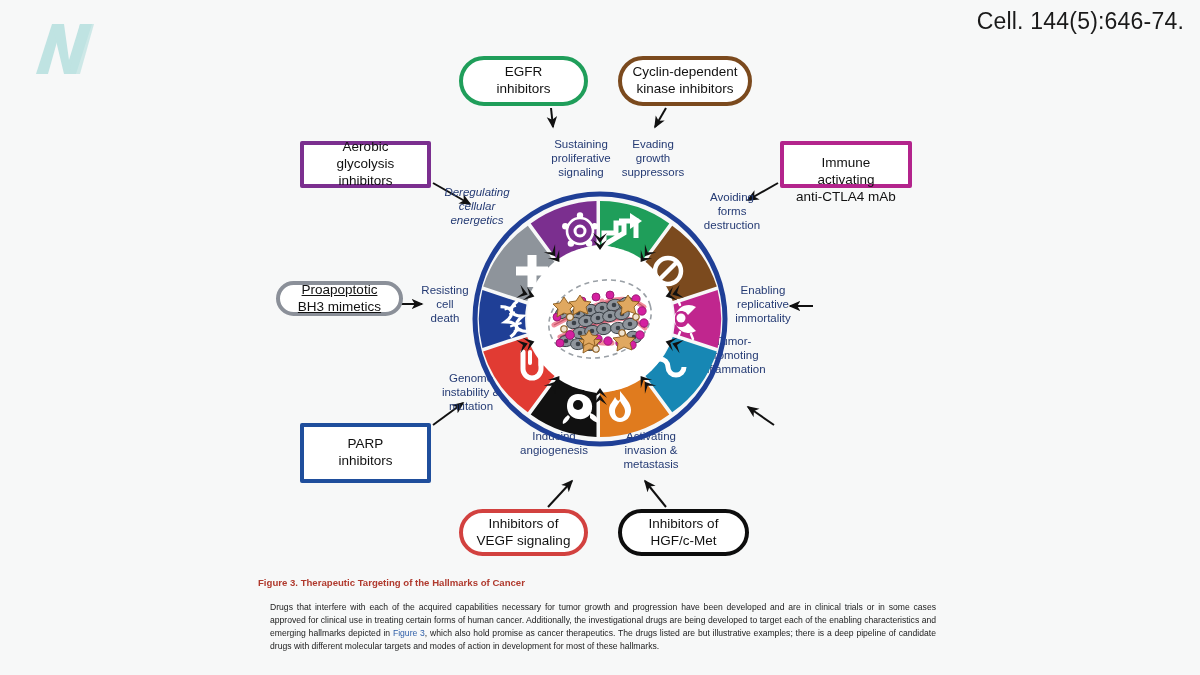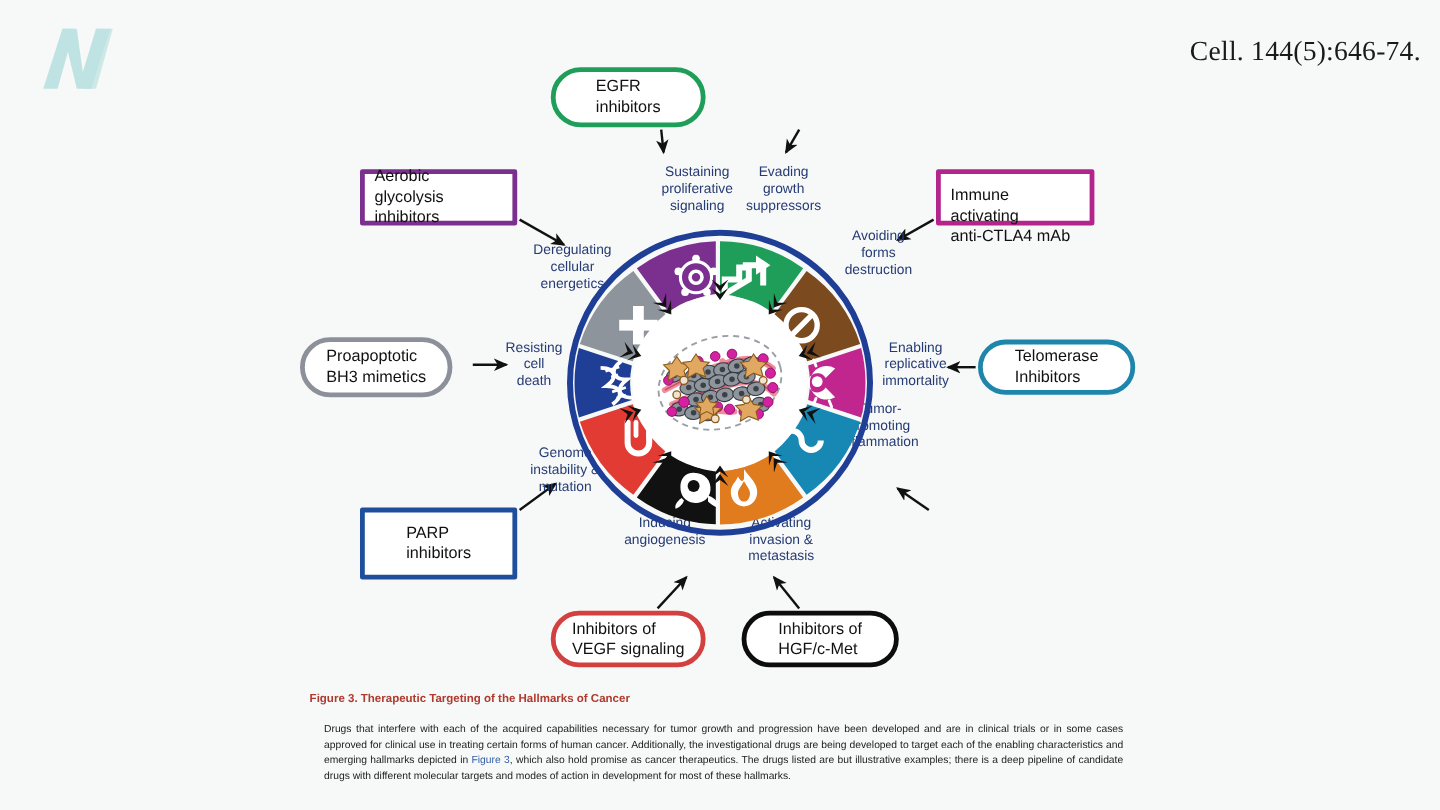--- a/index.html
+++ b/index.html
@@ -30,12 +30,11 @@
   #citation {
     position: absolute;
     right: 16px;
-    top: 30px;
+    top: 8px;
     font-size: 23px;
     color: #1a1a1a;
     letter-spacing: 0.2px;
     white-space: nowrap;
-    font-family: Liberation Serif, serif;
   }
 
   

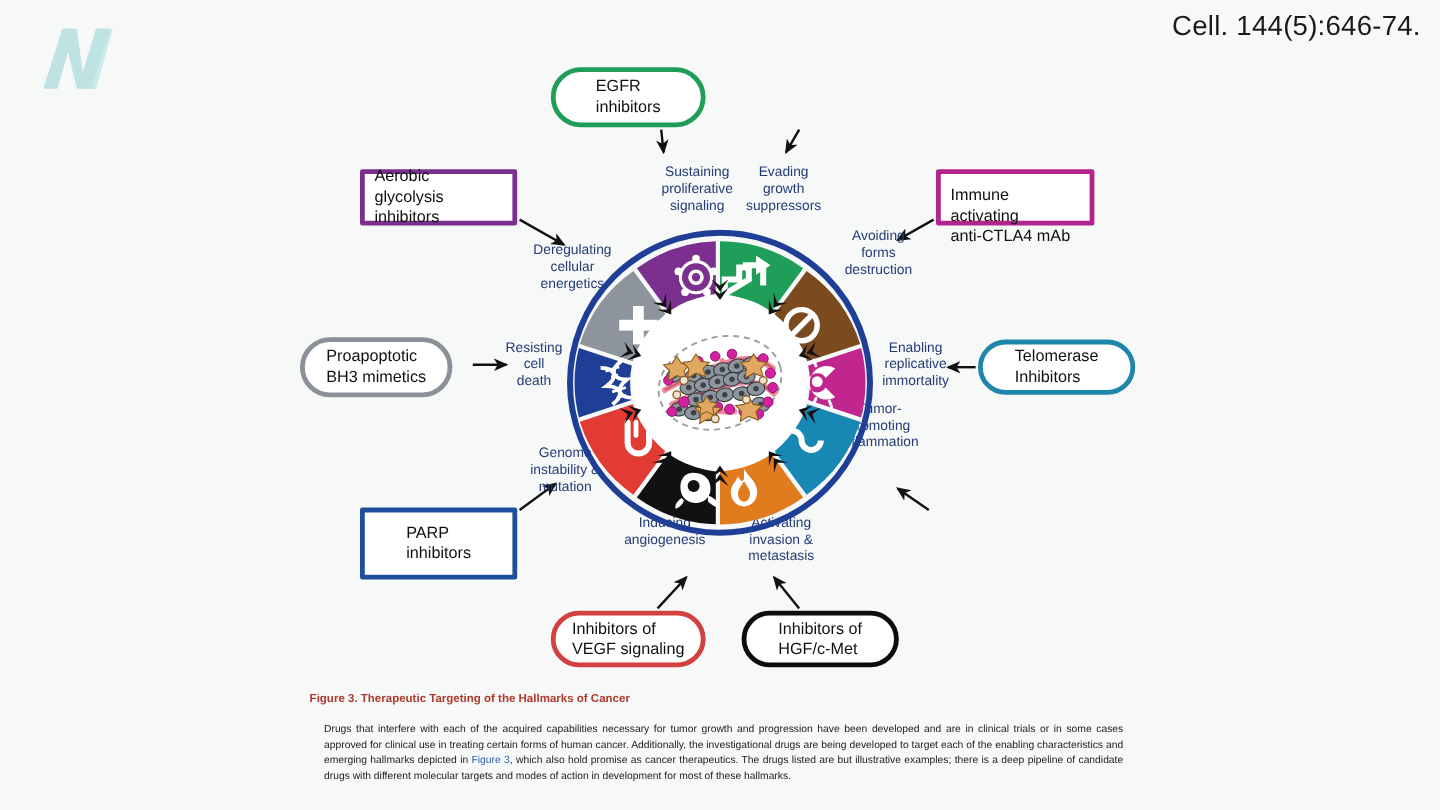--- a/index.html
+++ b/index.html
@@ -54,6 +54,7 @@
     display: flex;
     align-items: center;
     justify-content: center;
+    text-align: center;
     color: #111111;
     font-size: 13.5px;
     line-height: 1.25;

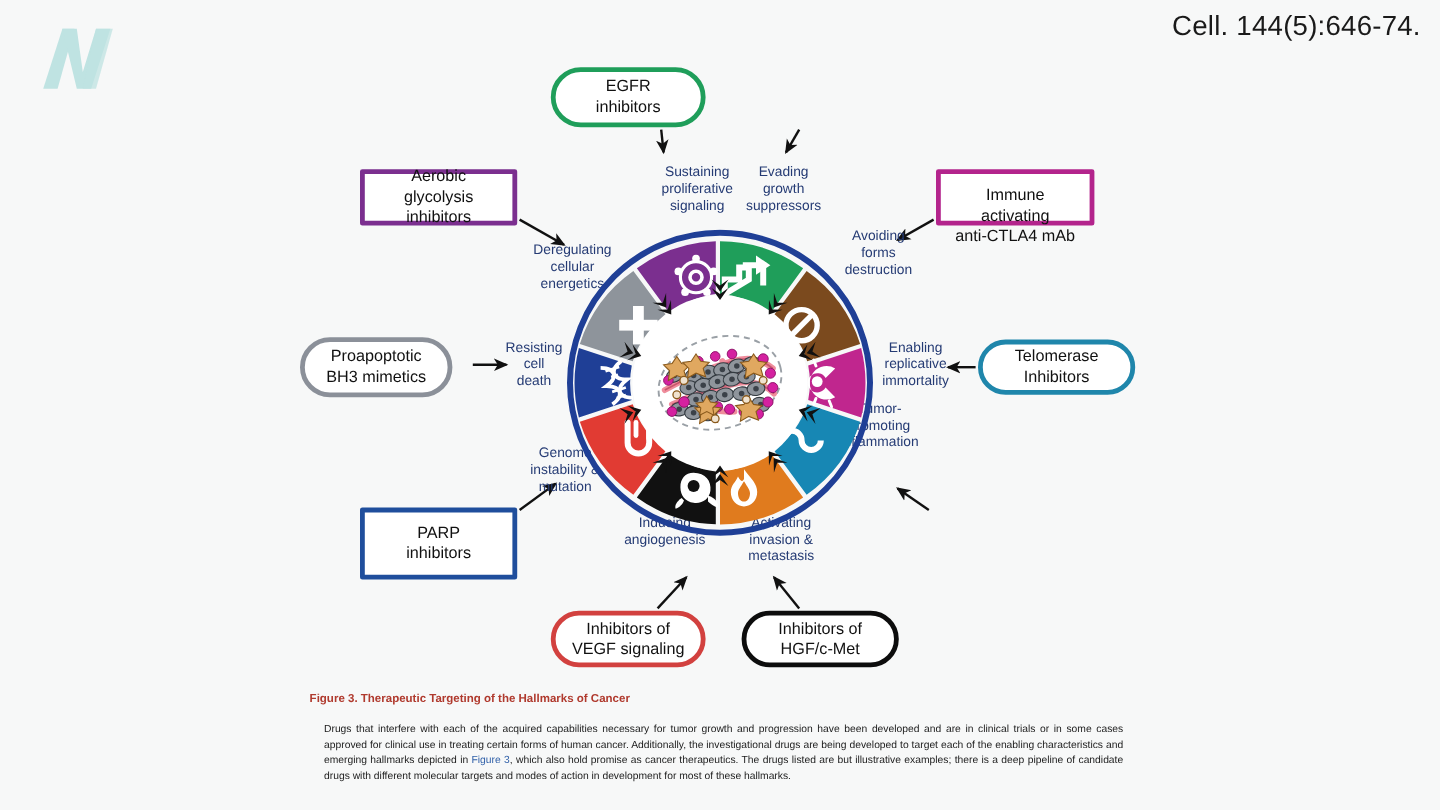--- a/index.html
+++ b/index.html
@@ -146,6 +146,10 @@
 inhibitors</span>
   </div>
 
+  <div class="drug-box rounded" style="left:618px;top:56px;width:134px;height:50px;border-width:4px;border-color:#7b4a1e;">
+    <span style="white-space:pre-line;">Cyclin-dependent
+kinase inhibitors</span>
+  </div>
 
   <div class="drug-box rect" style="left:300px;top:141px;width:131px;height:47px;border-width:4px;border-color:#7b2f8f;">
     <span style="white-space:pre-line;">Aerobic glycolysis

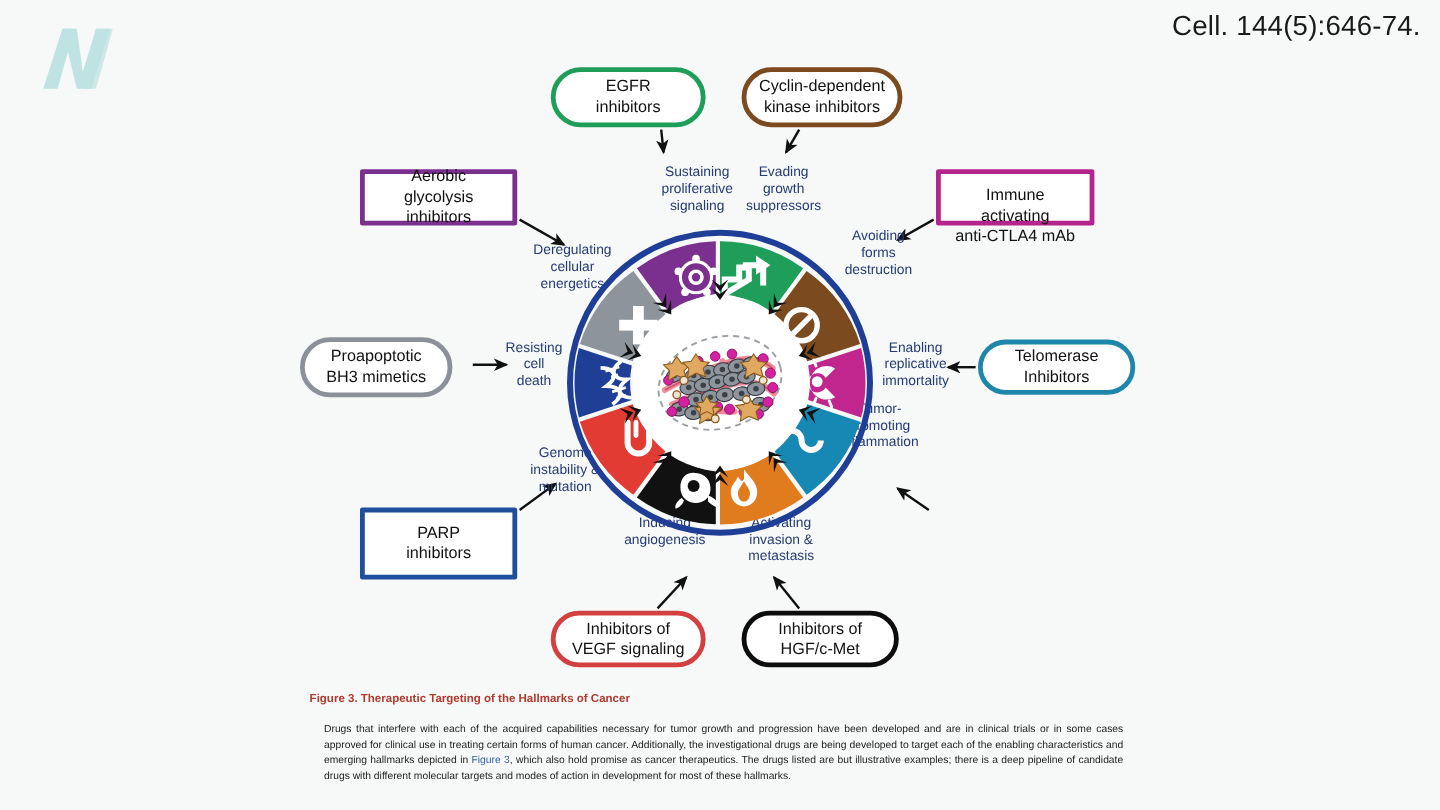--- a/index.html
+++ b/index.html
@@ -213,7 +213,7 @@
   <div class="hallmark-label" style="left:412px;top:283px;width:66px;">Resisting
 cell
 death</div>
-  <div class="hallmark-label" style="left:435px;top:202px;width:84px;">Deregulating
+  <div class="hallmark-label" style="left:435px;top:185px;width:84px;font-style:italic;">Deregulating
 cellular
 energetics</div>
 

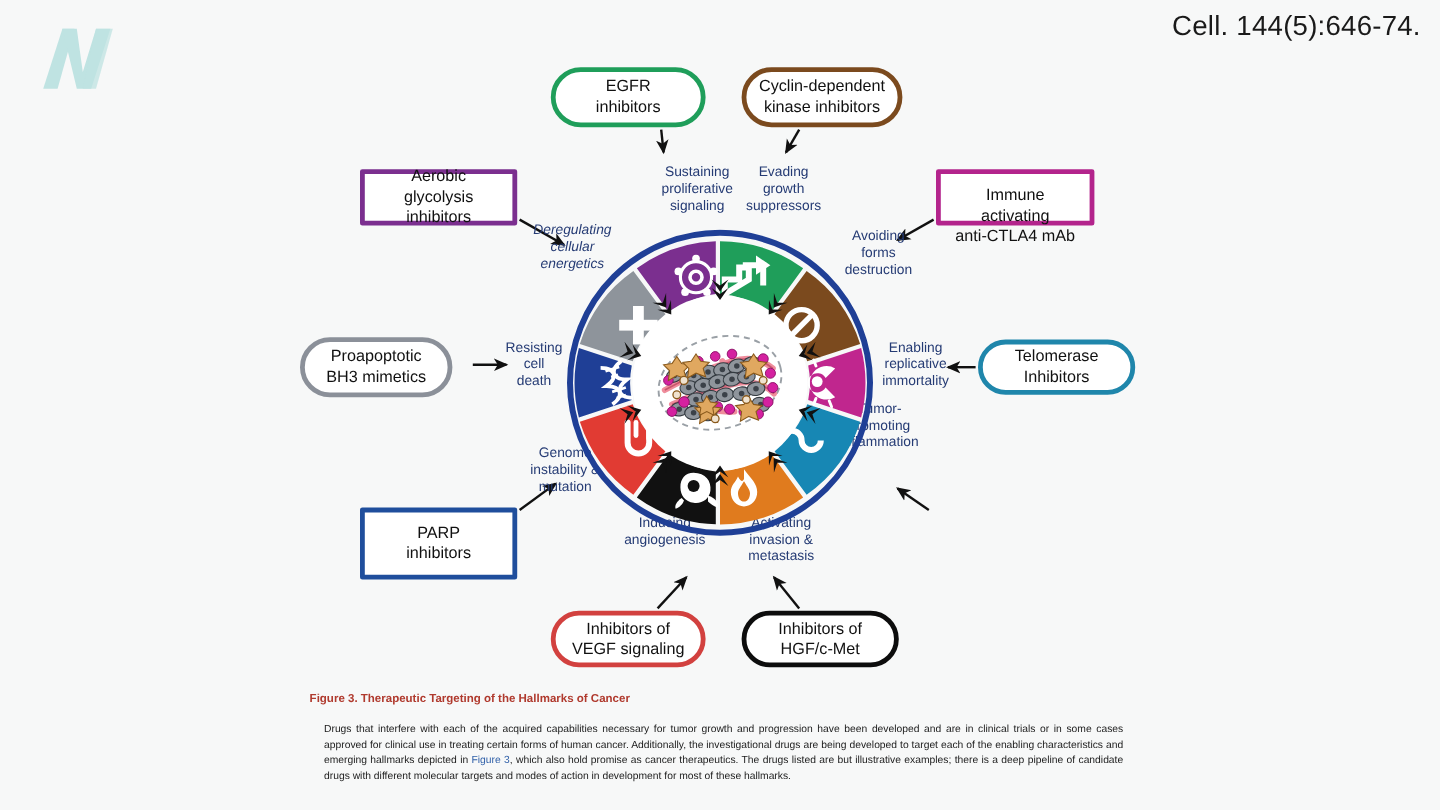--- a/index.html
+++ b/index.html
@@ -161,7 +161,7 @@
 anti-CTLA4 mAb</span>
   </div>
 
-  <div class="drug-box rounded" style="left:250px;top:281px;width:127px;height:50px;border-width:4px;border-color:#8b9099;">
+  <div class="drug-box rounded" style="left:276px;top:281px;width:127px;height:35px;border-width:4px;border-color:#8b9099;text-decoration:underline;">
     <span style="white-space:pre-line;">Proapoptotic
 BH3 mimetics</span>
   </div>

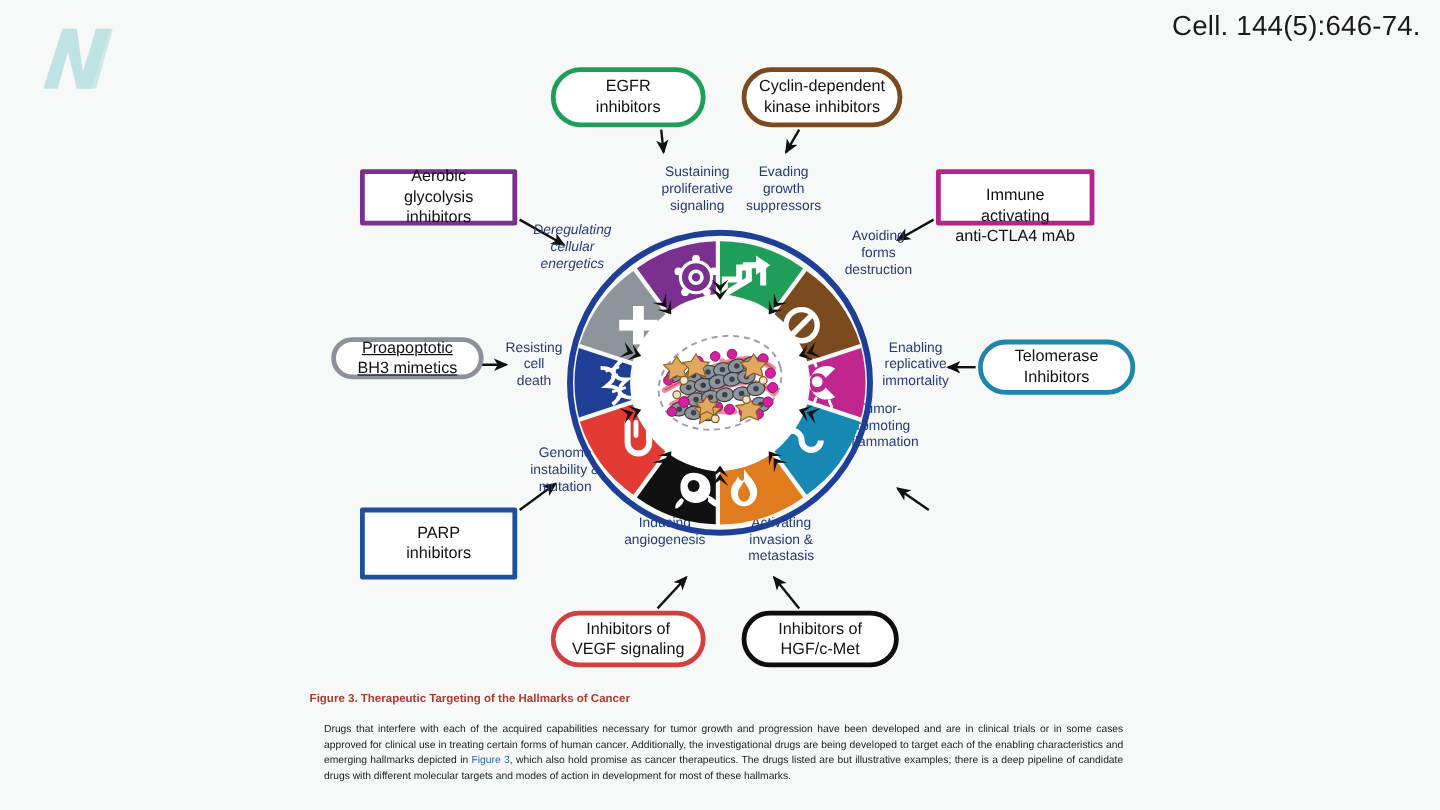--- a/index.html
+++ b/index.html
@@ -166,10 +166,6 @@
 BH3 mimetics</span>
   </div>
 
-  <div class="drug-box rounded" style="left:815px;top:283px;width:131px;height:46px;border-width:4px;border-color:#1f86ab;">
-    <span style="white-space:pre-line;">Telomerase
-Inhibitors</span>
-  </div>
 
   <div class="drug-box rect" style="left:300px;top:423px;width:131px;height:60px;border-width:4px;border-color:#1f4e9c;">
     <span style="white-space:pre-line;">PARP

